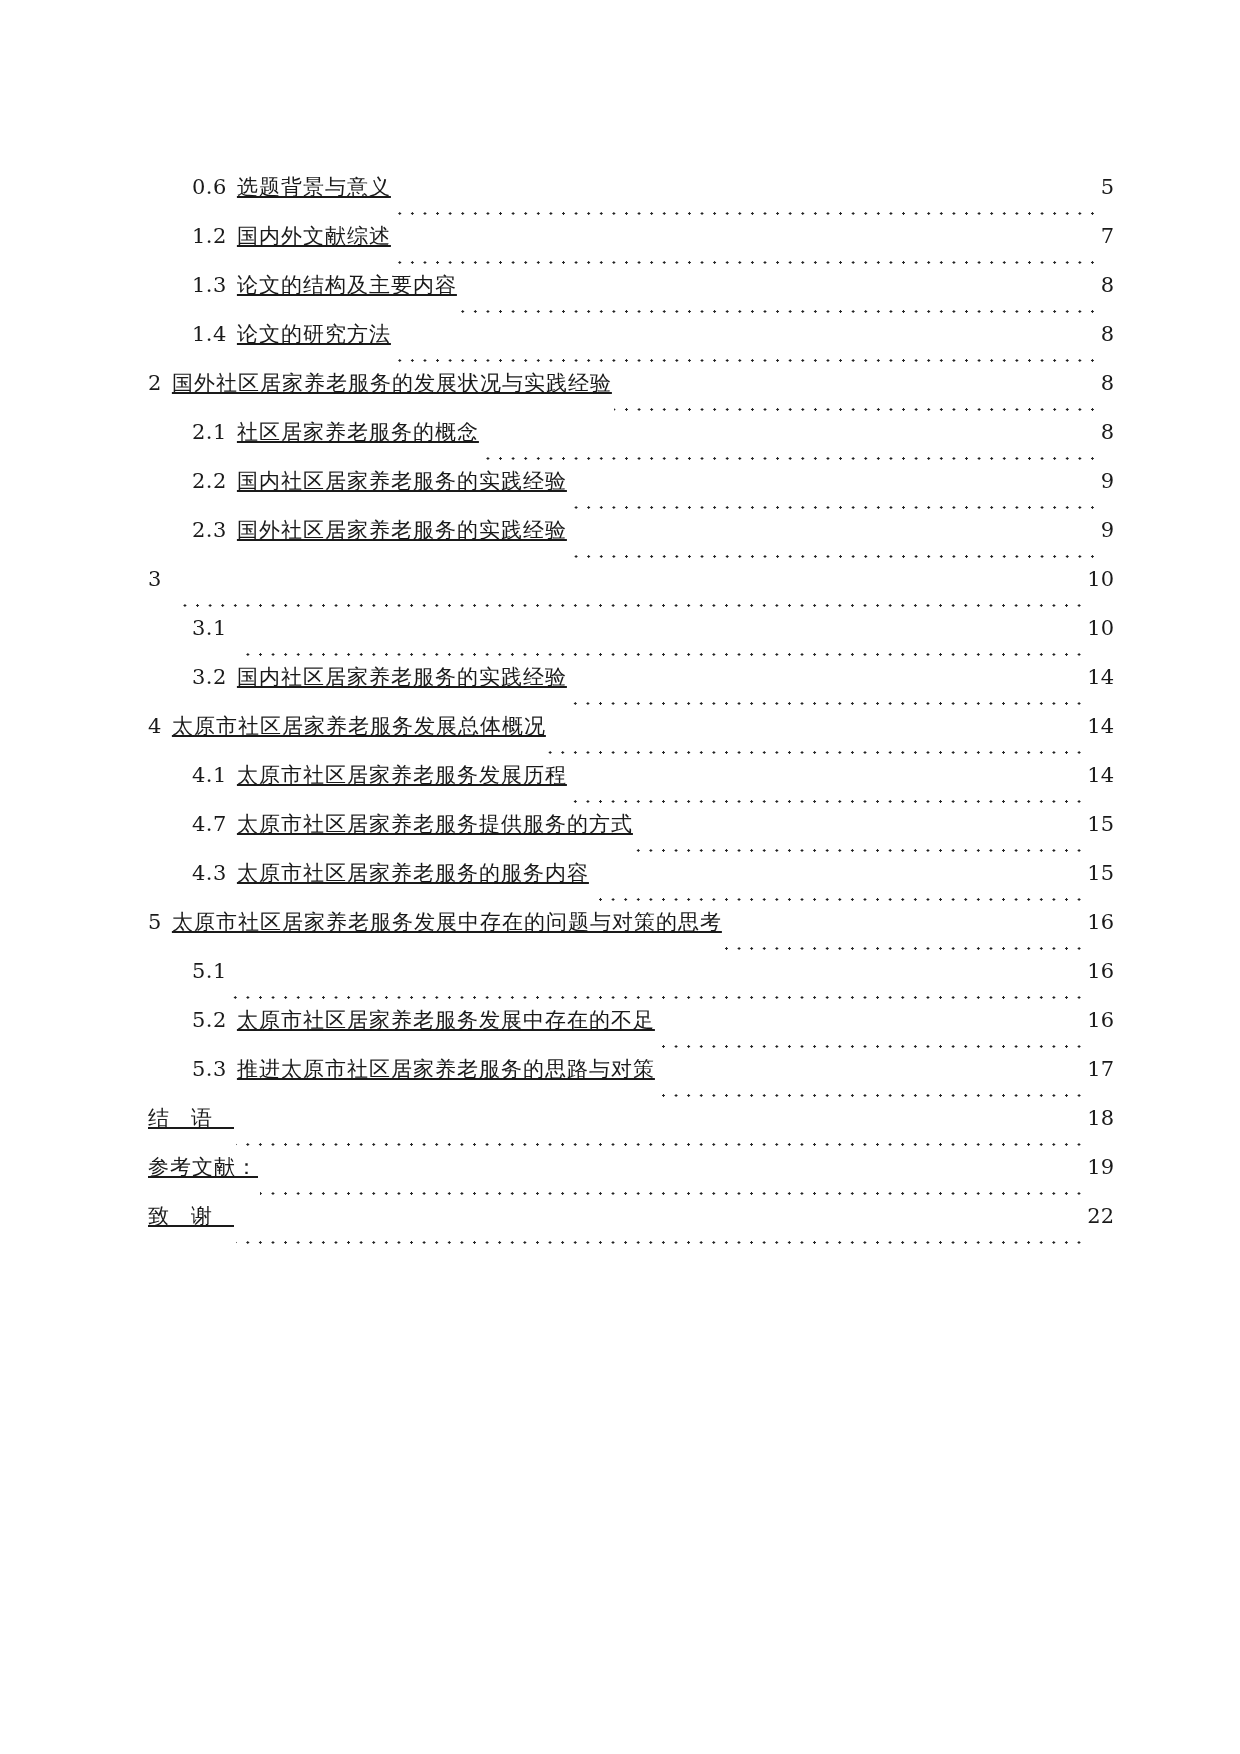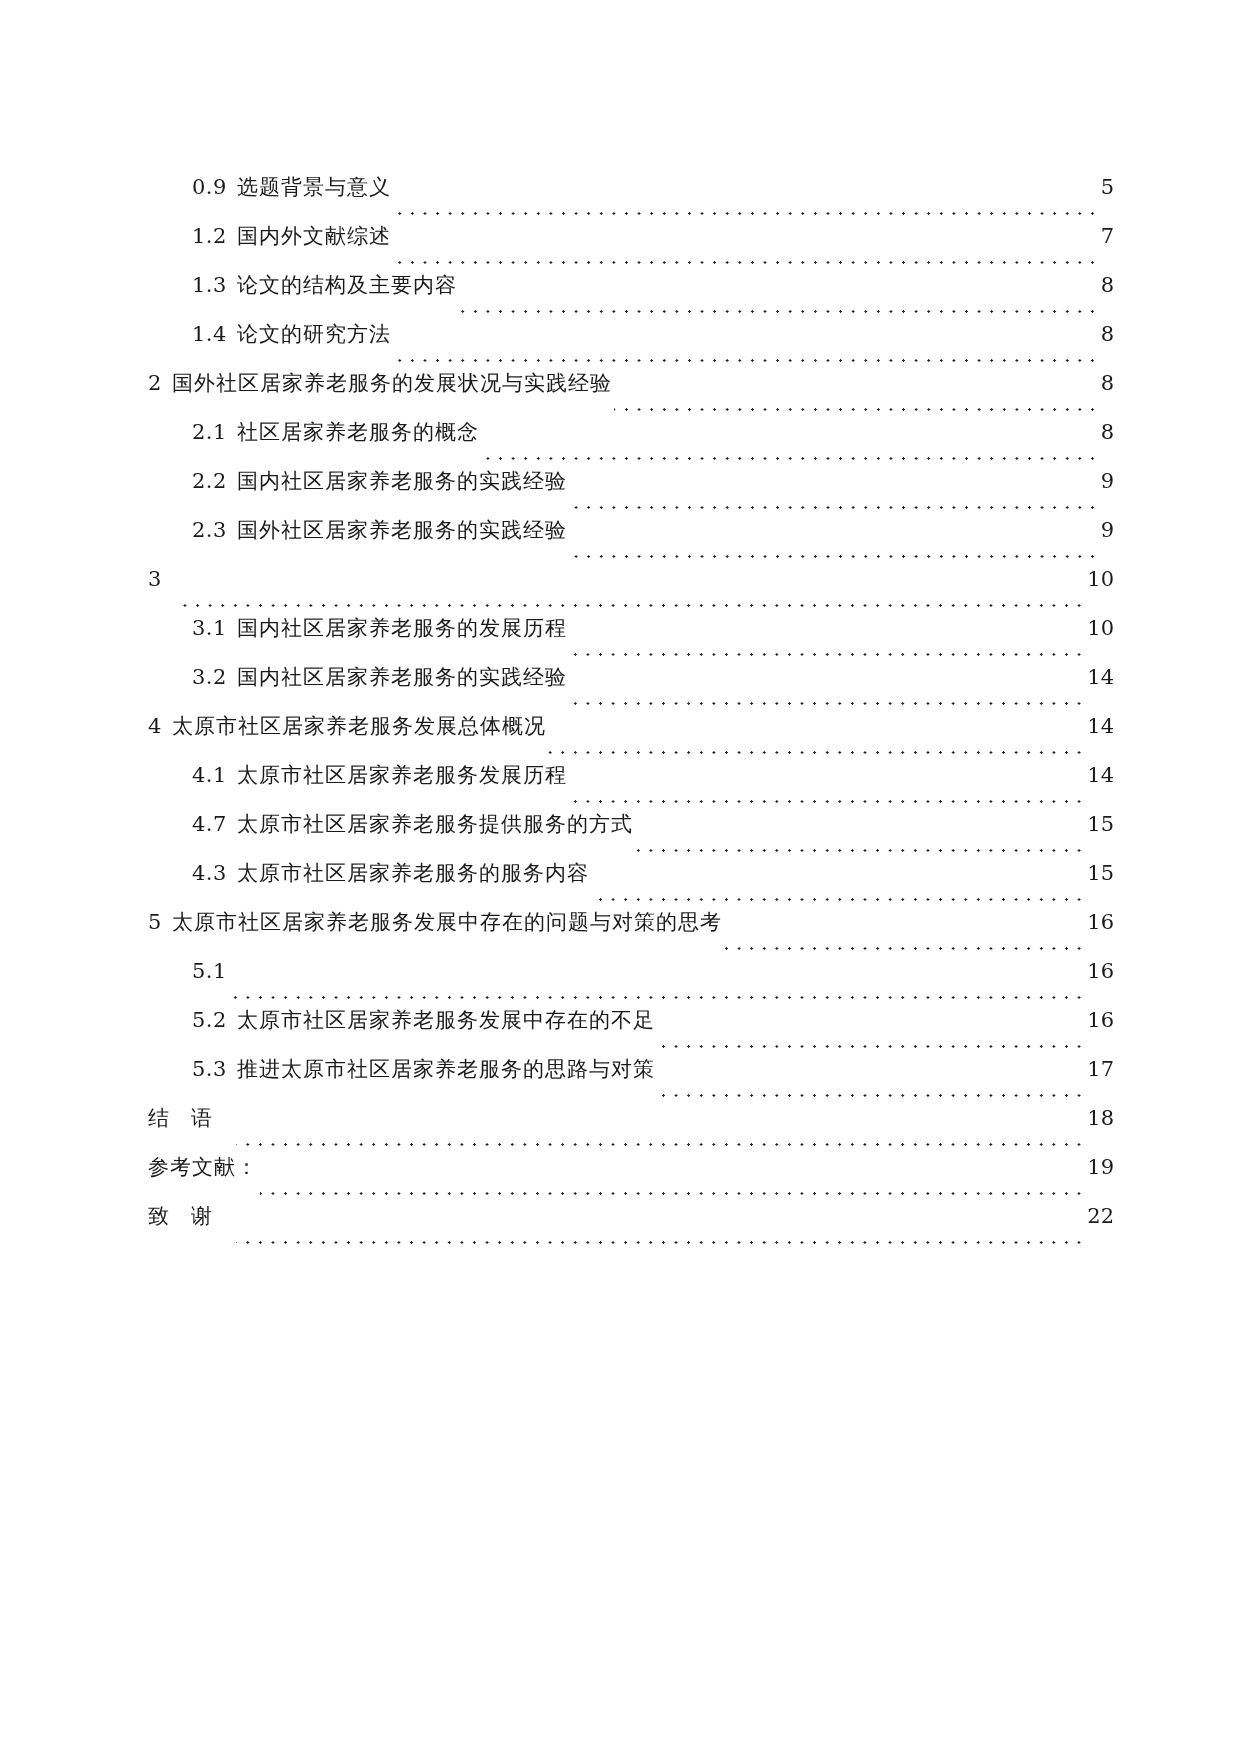--- a/index.html
+++ b/index.html
@@ -82,7 +82,7 @@
   <div class="toc">
 
     <div class="toc-row level-2">
-      <span class="toc-num">0.9</span>
+      <span class="toc-num">0.6</span>
       <span class="toc-title">选题背景与意义</span>
       <span class="toc-leader"></span>
       <span class="toc-page">5</span>

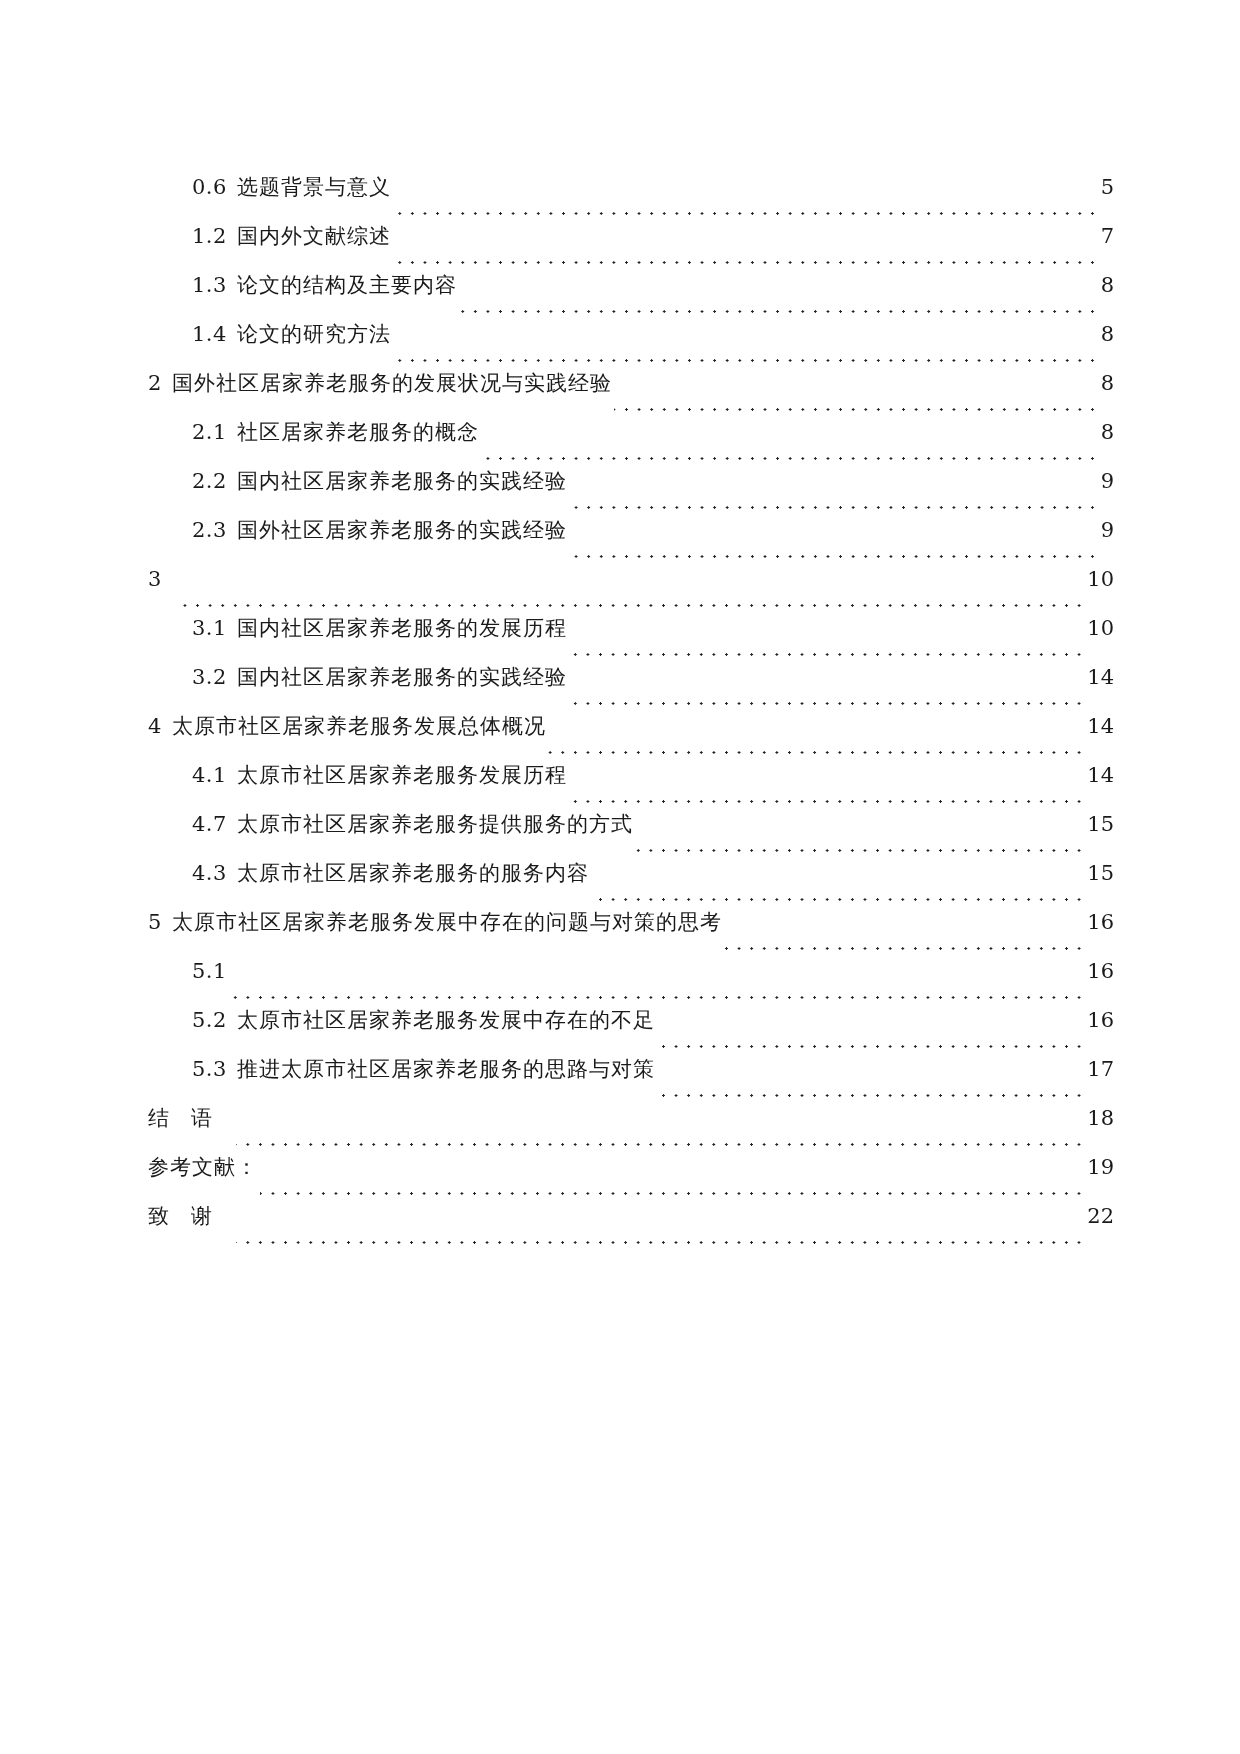--- a/index.html
+++ b/index.html
@@ -46,6 +46,7 @@
   }
   .toc-title {
     letter-spacing: 1px;
+    text-decoration: underline;
   }
   .toc-row.spaced .toc-title {
     letter-spacing: 22px;

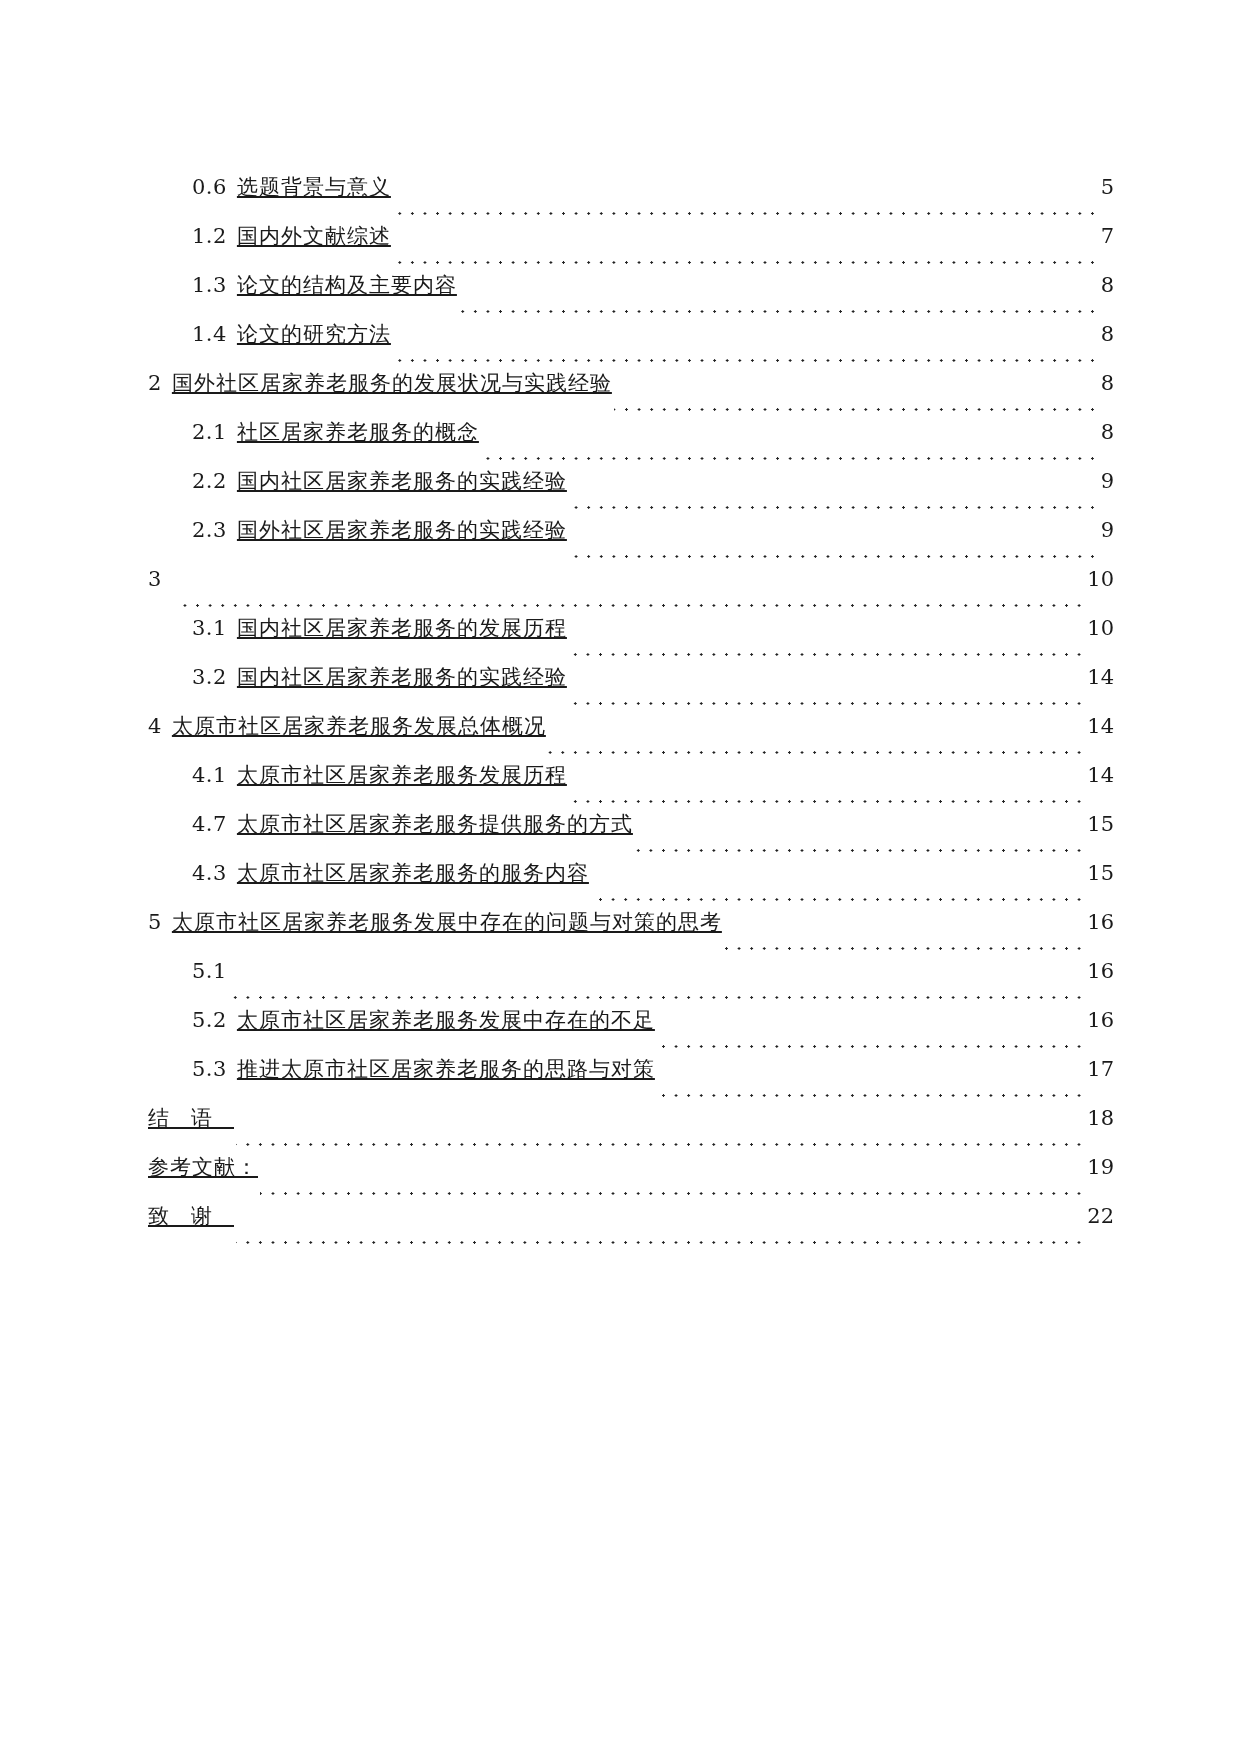--- a/index.html
+++ b/index.html
@@ -146,7 +146,6 @@
 
     <div class="toc-row level-2">
       <span class="toc-num">3.1</span>
-      <span class="toc-title">国内社区居家养老服务的发展历程</span>
       <span class="toc-leader"></span>
       <span class="toc-page">10</span>
     </div>

